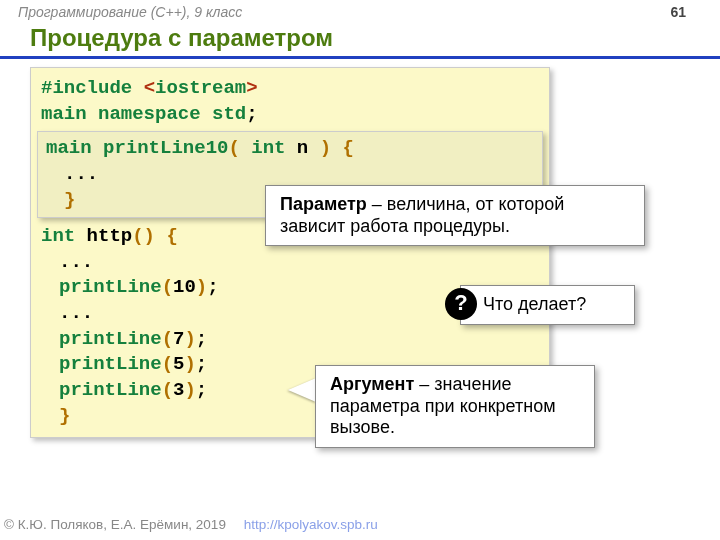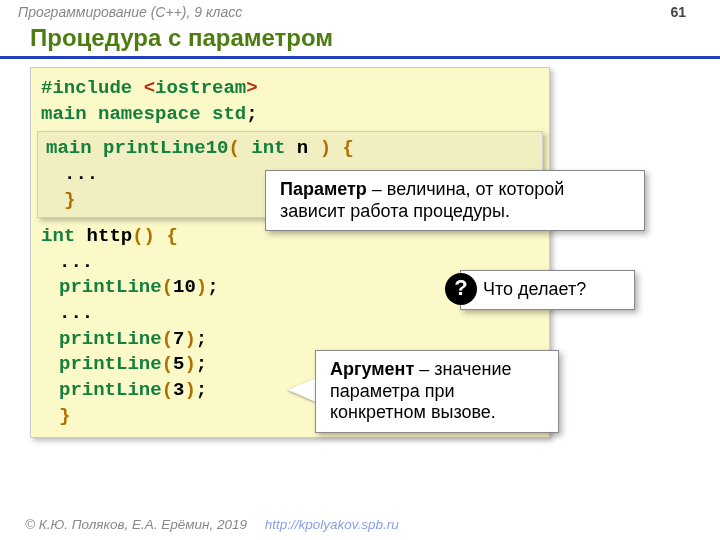--- a/index.html
+++ b/index.html
@@ -64,6 +64,7 @@
     font-weight: normal;
     color: #000;
     line-height: 1.2;
+    margin-top: 15px;
   }
   .callout b { font-weight: bold; }
   .qmark {

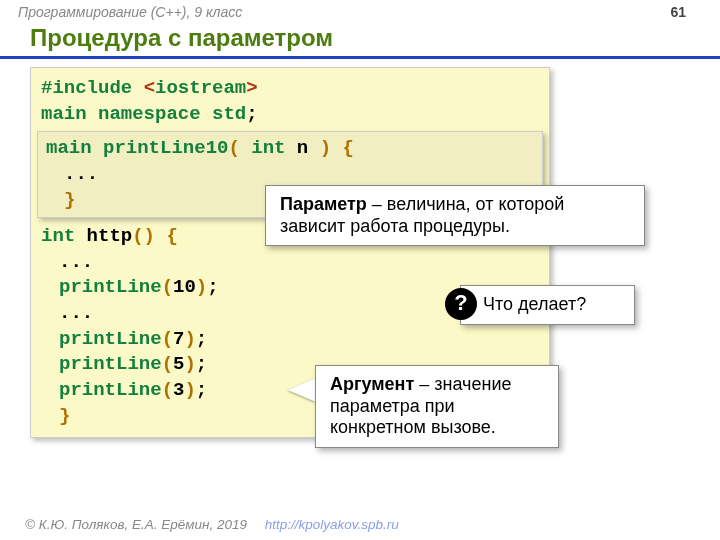--- a/index.html
+++ b/index.html
@@ -143,7 +143,7 @@
 </div>
 
 <div class="arrow-left" style="left:288px; top:378px;"></div>
-<div class="callout" style="left:315px; top:350px; width:244px;">
+<div class="callout" style="left:315px; top:350px; width:280px;">
   <b>Аргумент</b><span> – значение параметра при конкретном вызове.</span>
 </div>
 

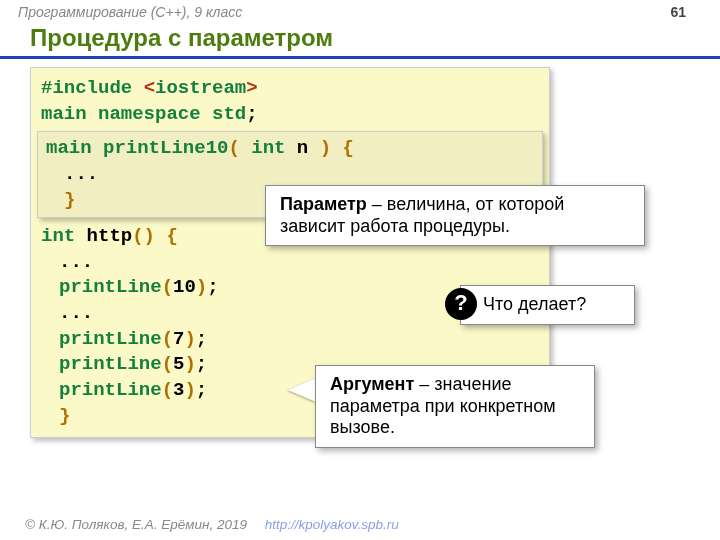--- a/index.html
+++ b/index.html
@@ -94,9 +94,8 @@
     bottom: 4px;
     left: 0;
     width: 100%;
-    padding: 4px 25px;
+    padding: 4px 4px;
     font-size: 13.5px;
-    font-style: italic;
     color: #888;
     margin-top: 25px;
   }

